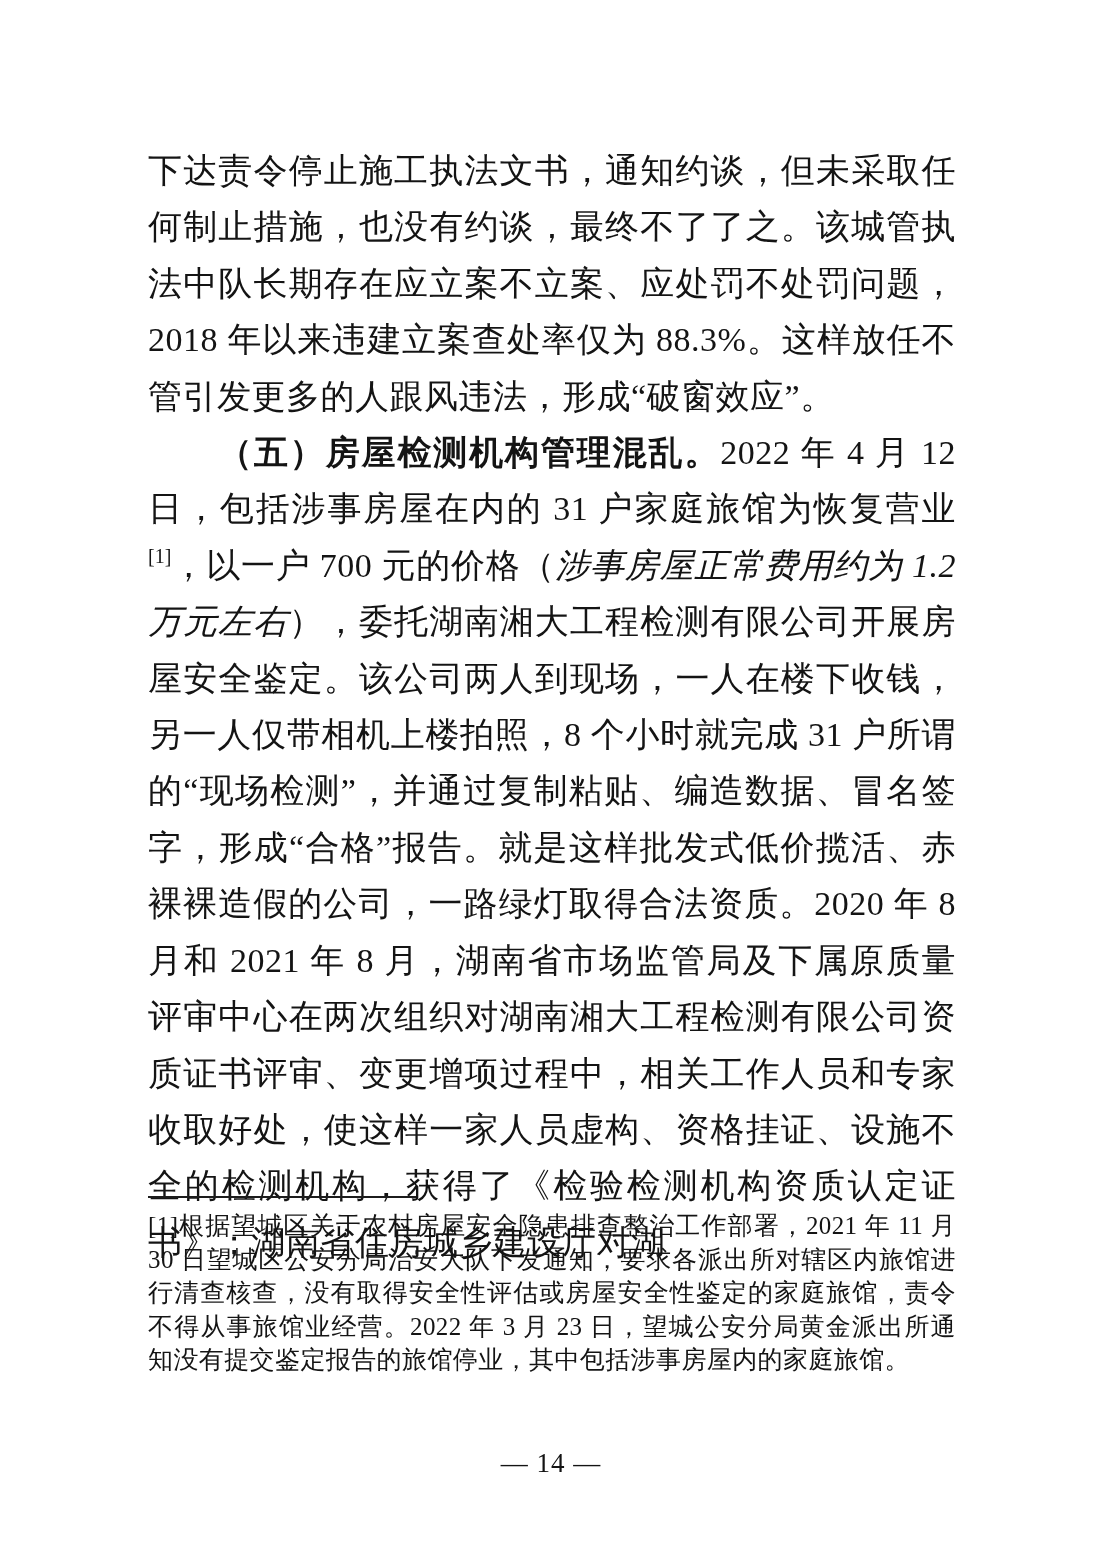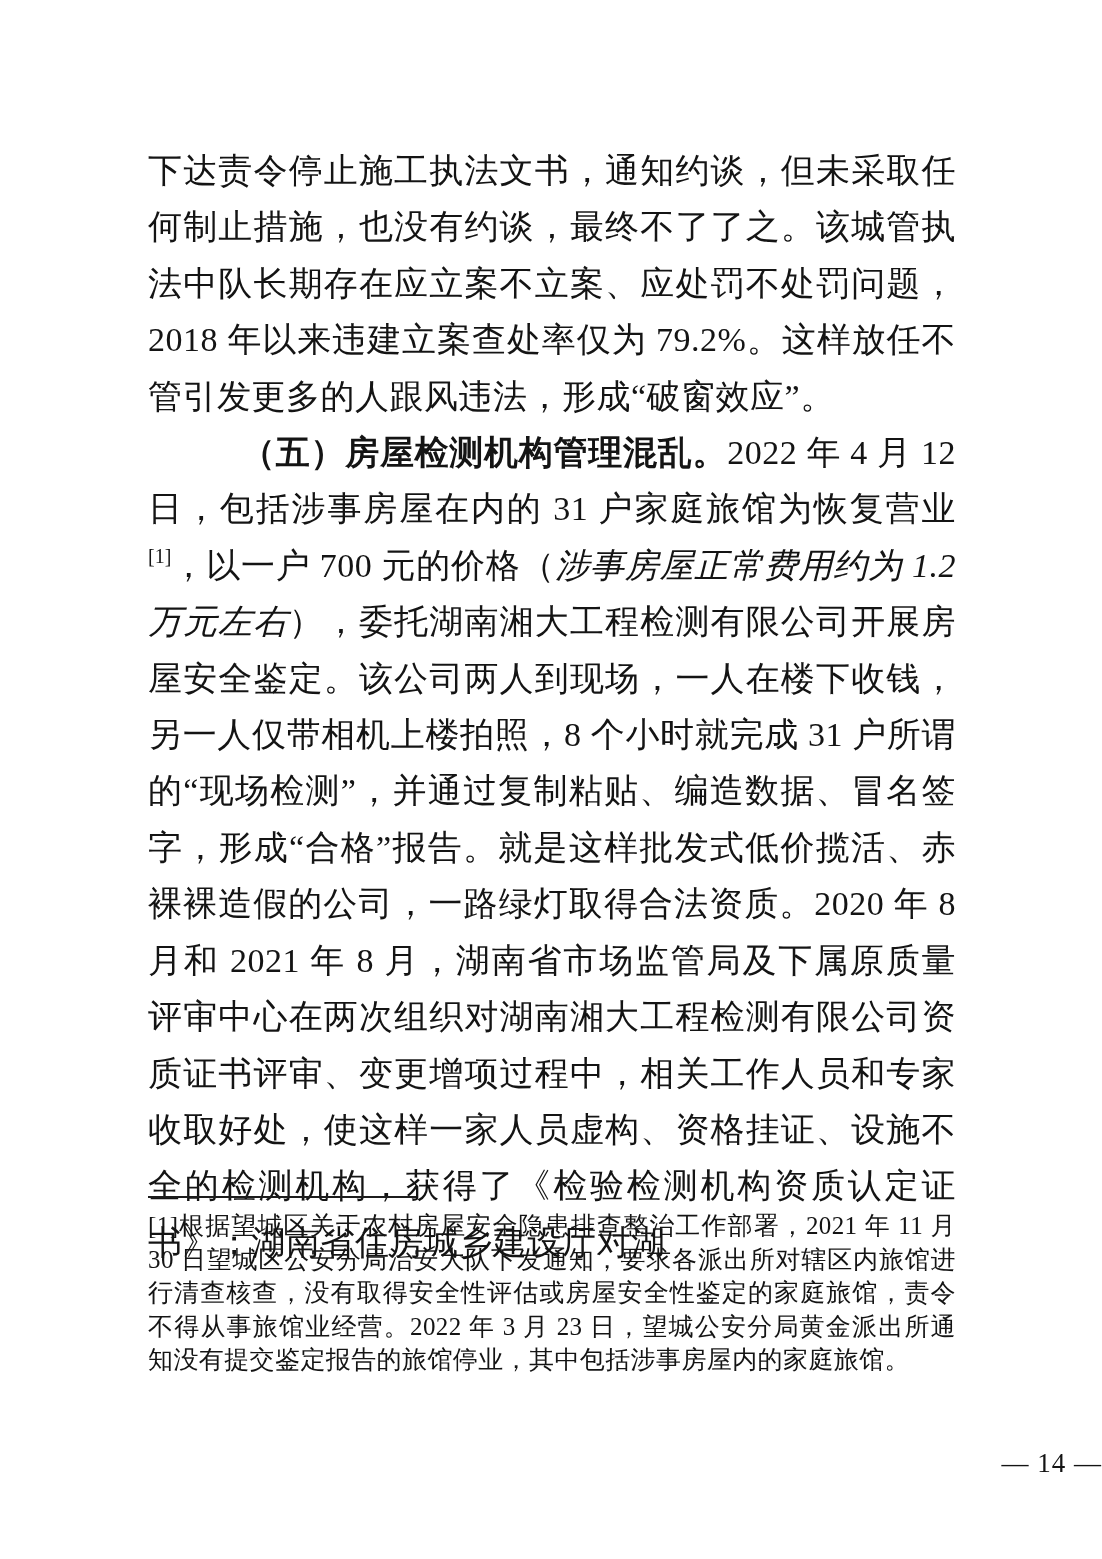--- a/index.html
+++ b/index.html
@@ -85,7 +85,7 @@
 <div class="page">
 
   <main class="doc-body">
-    <p class="para">下达责令停止施工执法文书，通知约谈，但未采取任何制止措施，也没有约谈，最终不了了之。该城管执法中队长期存在应立案不立案、应处罚不处罚问题，2018 年以来违建立案查处率仅为 79.2%。这样放任不管引发更多的人跟风违法，形成“破窗效应”。</p>
+    <p class="para">下达责令停止施工执法文书，通知约谈，但未采取任何制止措施，也没有约谈，最终不了了之。该城管执法中队长期存在应立案不立案、应处罚不处罚问题，2018 年以来违建立案查处率仅为 88.3%。这样放任不管引发更多的人跟风违法，形成“破窗效应”。</p>
 
     <p class="para para-indent"><b class="heading-bold">（五）房屋检测机构管理混乱。</b><span>2022 年 4 月 12 日，包括涉事房屋在内的 31 户家庭旅馆为恢复营业</span><sup class="fn-ref">[1]</sup><span>，以一户 700 元的价格（</span><em class="kai-note">涉事房屋正常费用约为 1.2 万元左右</em><span>），委托湖南湘大工程检测有限公司开展房屋安全鉴定。该公司两人到现场，一人在楼下收钱，另一人仅带相机上楼拍照，8 个小时就完成 31 户所谓的“现场检测”，并通过复制粘贴、编造数据、冒名签字，形成“合格”报告。就是这样批发式低价揽活、赤裸裸造假的公司，一路绿灯取得合法资质。2020 年 8 月和 2021 年 8 月，湖南省市场监管局及下属原质量评审中心在两次组织对湖南湘大工程检测有限公司资质证书评审、变更增项过程中，相关工作人员和专家收取好处，使这样一家人员虚构、资格挂证、设施不全的检测机构，获得了《检验检测机构资质认定证书》；湖南省住房城乡建设厅对湖</span></p>
   </main>

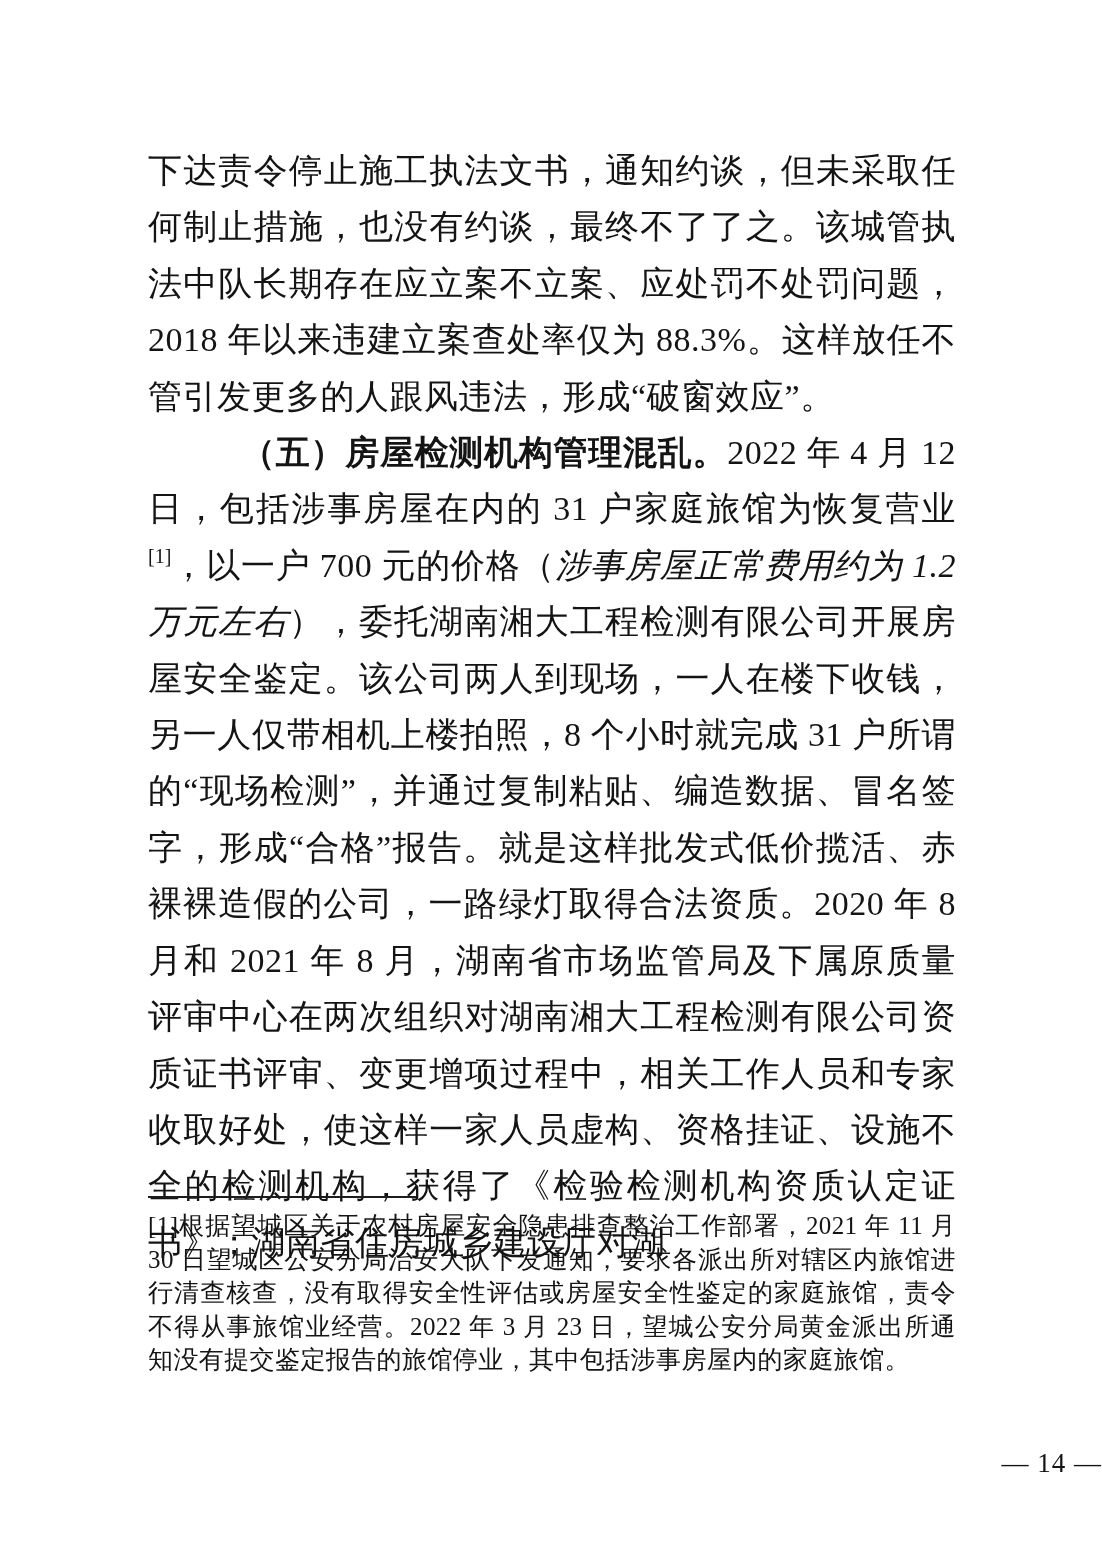--- a/index.html
+++ b/index.html
@@ -37,7 +37,6 @@
   .heading-bold {
     font-weight: bold;
     font-style: normal;
-    margin-left: 23px;
   }
   .kai-note {
     font-style: italic;

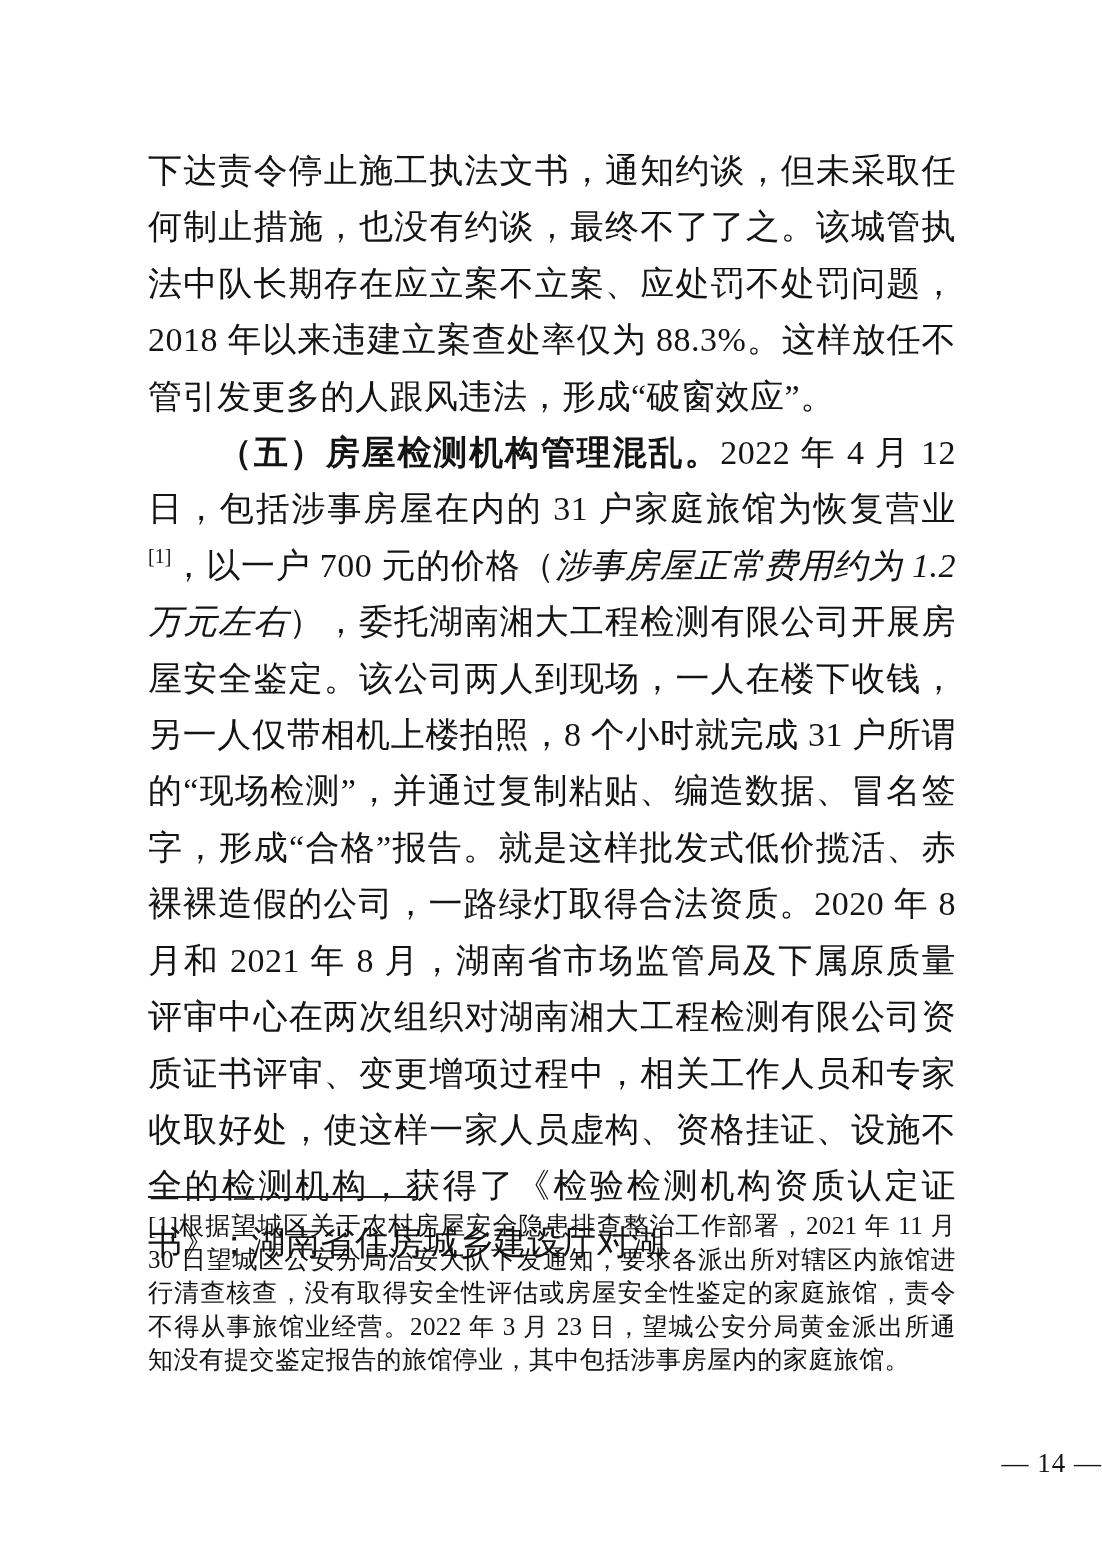--- a/index.html
+++ b/index.html
@@ -72,7 +72,7 @@
     left: 0;
     top: 1446px;
     width: 100%;
-    text-align: right;
+    text-align: center;
     font-size: 27px;
     line-height: 34px;
     letter-spacing: 1px;

